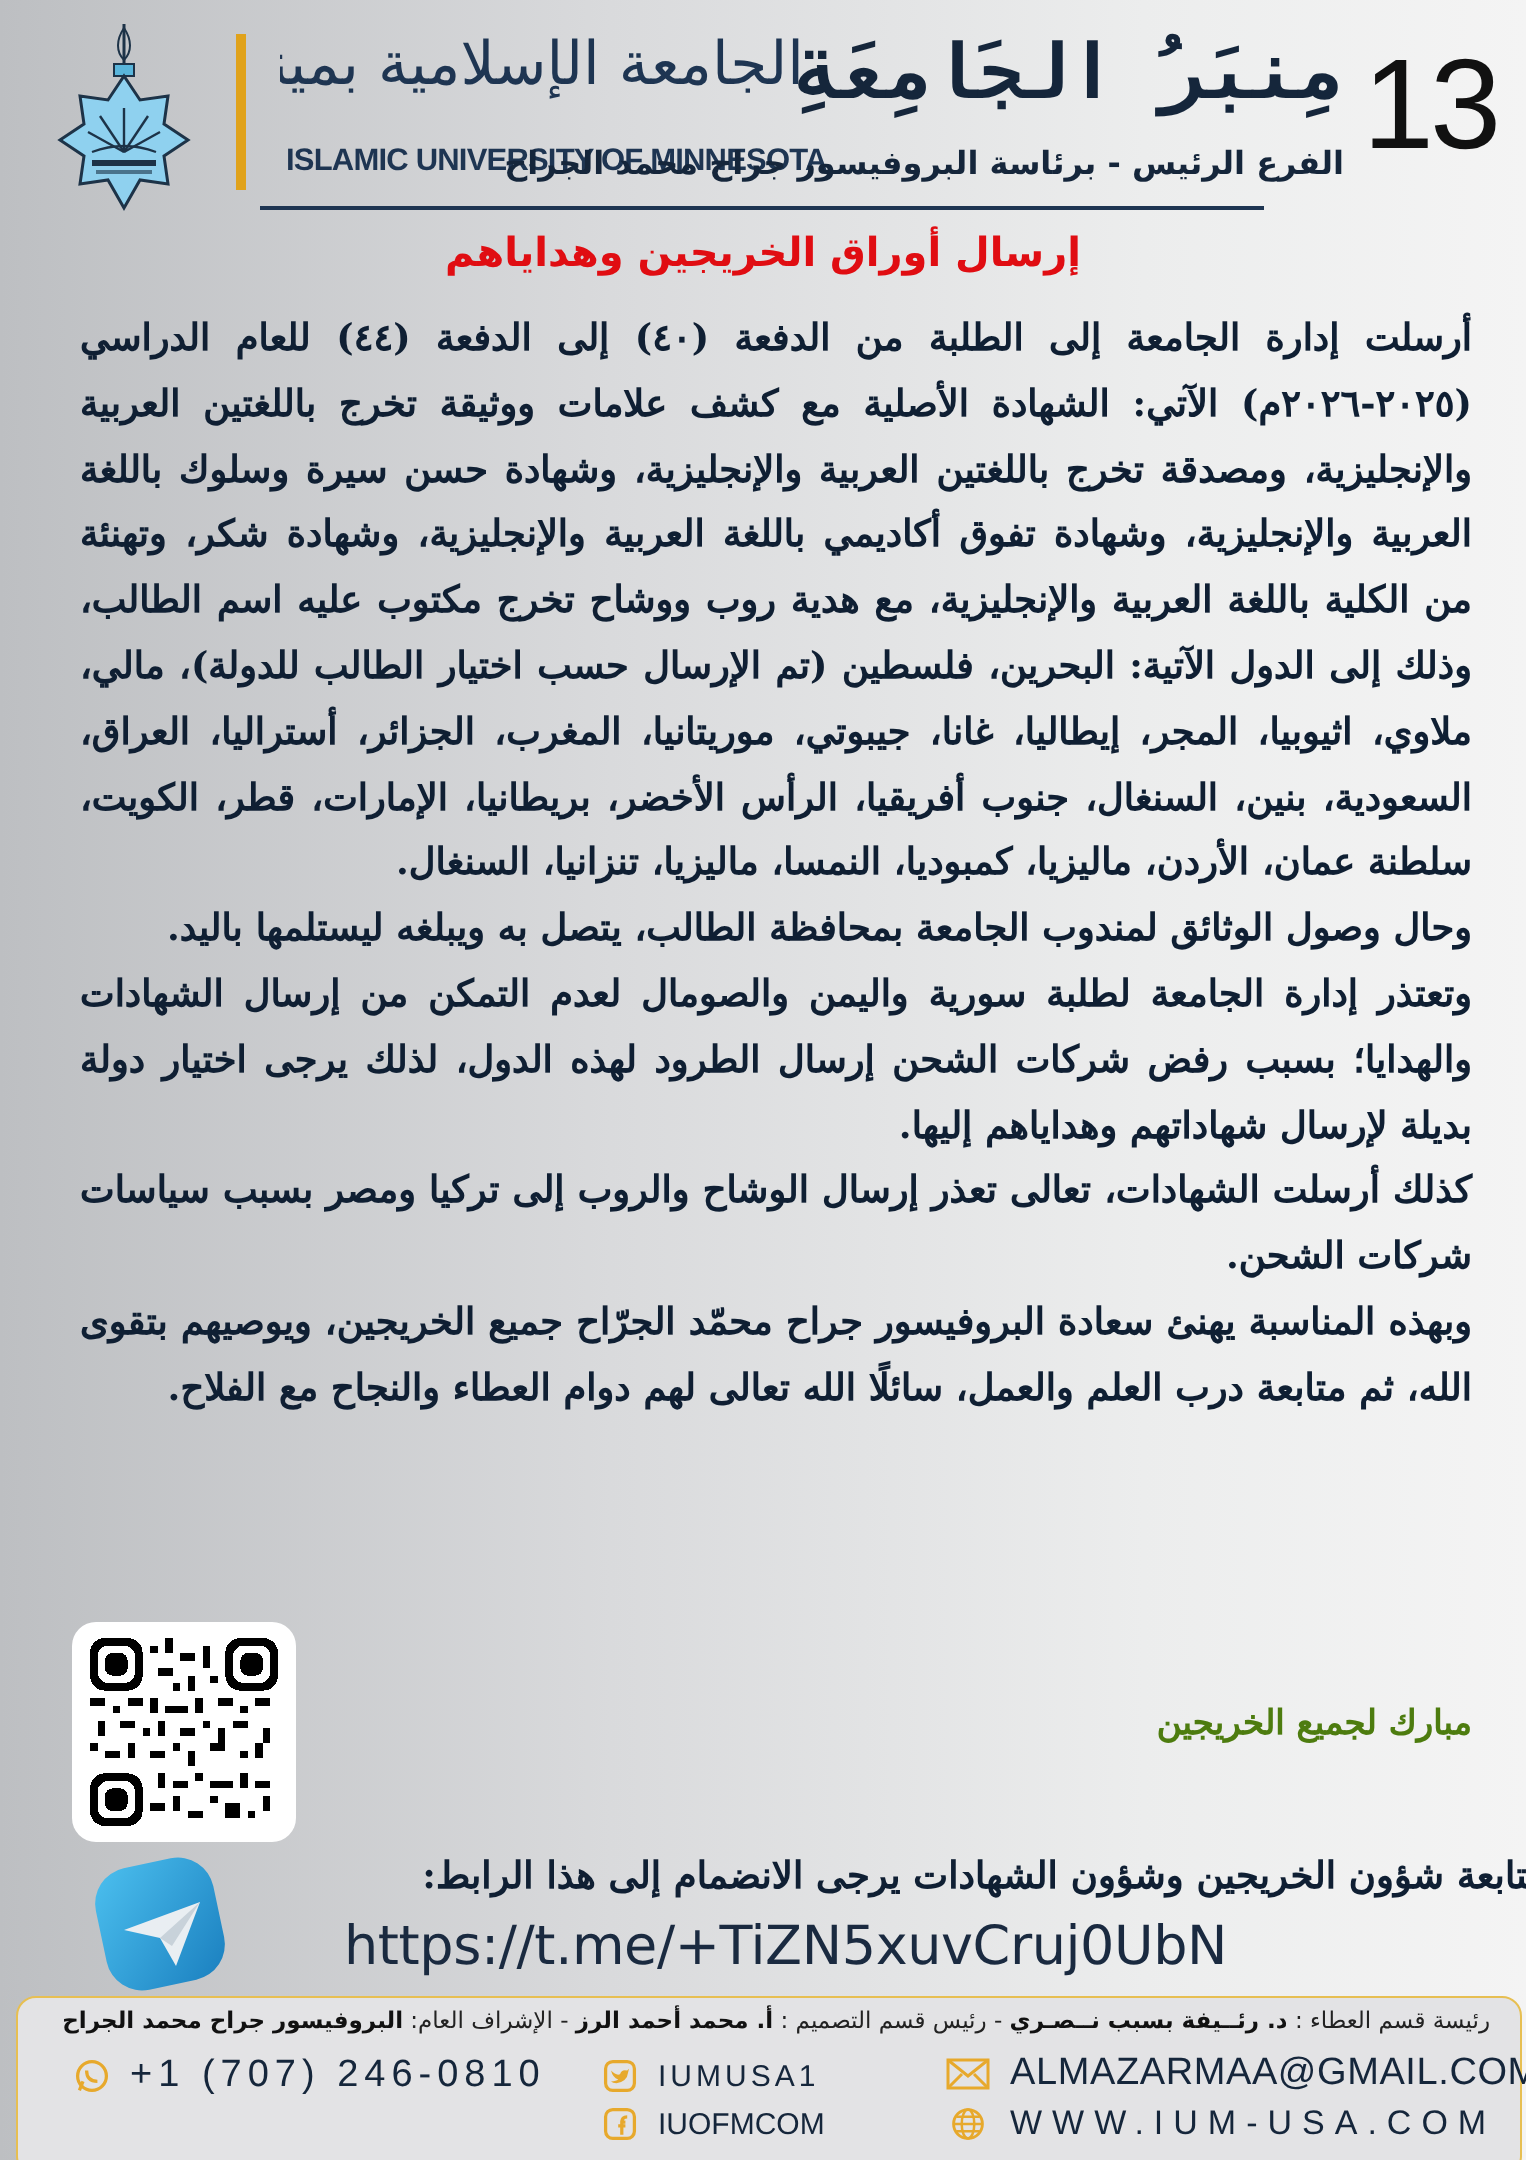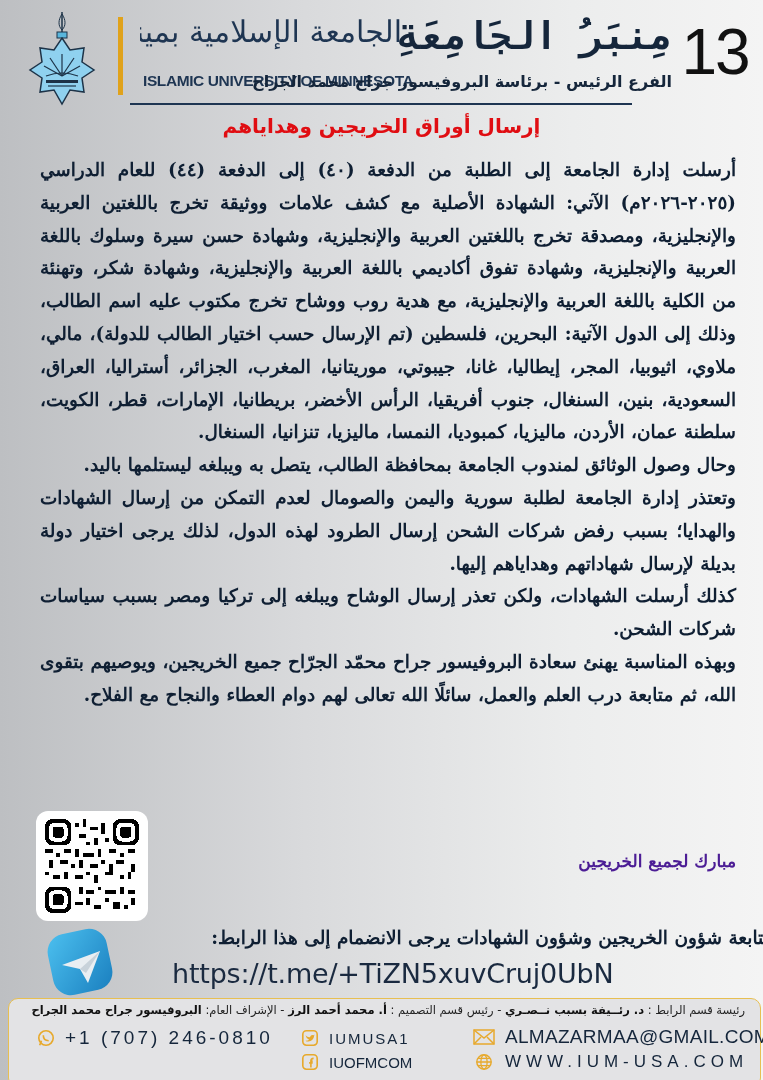--- a/index.html
+++ b/index.html
@@ -125,7 +125,7 @@
   <p>أرسلت إدارة الجامعة إلى الطلبة من الدفعة (٤٠) إلى الدفعة (٤٤) للعام الدراسي (٢٠٢٥-٢٠٢٦م) الآتي: الشهادة الأصلية مع كشف علامات ووثيقة تخرج باللغتين العربية والإنجليزية، ومصدقة تخرج باللغتين العربية والإنجليزية، وشهادة حسن سيرة وسلوك باللغة العربية والإنجليزية، وشهادة تفوق أكاديمي باللغة العربية والإنجليزية، وشهادة شكر، وتهنئة من الكلية باللغة العربية والإنجليزية، مع هدية روب ووشاح تخرج مكتوب عليه اسم الطالب، وذلك إلى الدول الآتية: البحرين، فلسطين (تم الإرسال حسب اختيار الطالب للدولة)، مالي، ملاوي، اثيوبيا، المجر، إيطاليا، غانا، جيبوتي، موريتانيا، المغرب، الجزائر، أستراليا، العراق، السعودية، بنين، السنغال، جنوب أفريقيا، الرأس الأخضر، بريطانيا، الإمارات، قطر، الكويت، سلطنة عمان، الأردن، ماليزيا، كمبوديا، النمسا، ماليزيا، تنزانيا، السنغال.</p>
   <p>وحال وصول الوثائق لمندوب الجامعة بمحافظة الطالب، يتصل به ويبلغه ليستلمها باليد.</p>
   <p>وتعتذر إدارة الجامعة لطلبة سورية واليمن والصومال لعدم التمكن من إرسال الشهادات والهدايا؛ بسبب رفض شركات الشحن إرسال الطرود لهذه الدول، لذلك يرجى اختيار دولة بديلة لإرسال شهاداتهم وهداياهم إليها.</p>
-  <p>كذلك أرسلت الشهادات، ولكن تعذر إرسال الوشاح ويبلغه إلى تركيا ومصر بسبب سياسات شركات الشحن.</p>
+  <p>كذلك أرسلت الشهادات، تعالى تعذر إرسال الوشاح والروب إلى تركيا ومصر بسبب سياسات شركات الشحن.</p>
   <p>وبهذه المناسبة يهنئ سعادة البروفيسور جراح محمّد الجرّاح جميع الخريجين، ويوصيهم بتقوى الله، ثم متابعة درب العلم والعمل، سائلًا الله تعالى لهم دوام العطاء والنجاح مع الفلاح.</p>
 </div>
 

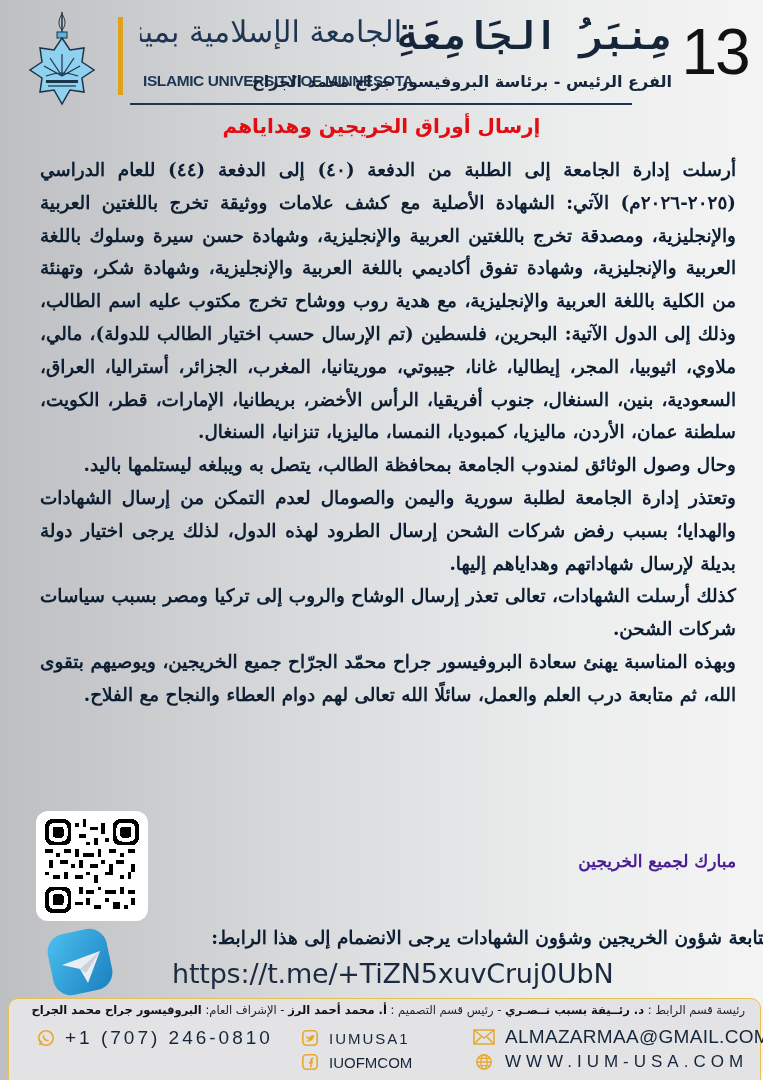--- a/index.html
+++ b/index.html
@@ -55,7 +55,7 @@
   .congrats {
     position: absolute; left: 300px; top: 851px; width: 436px; direction: rtl;
     text-align: right; font-family: "DejaVu Serif", serif; font-weight: bold;
-    font-size: 17px; color: #4c1d95;
+    font-size: 17px; color: #4d7c0f;
   }
   .qr {
     position: absolute; left: 36px; top: 811px; width: 112px; height: 110px;

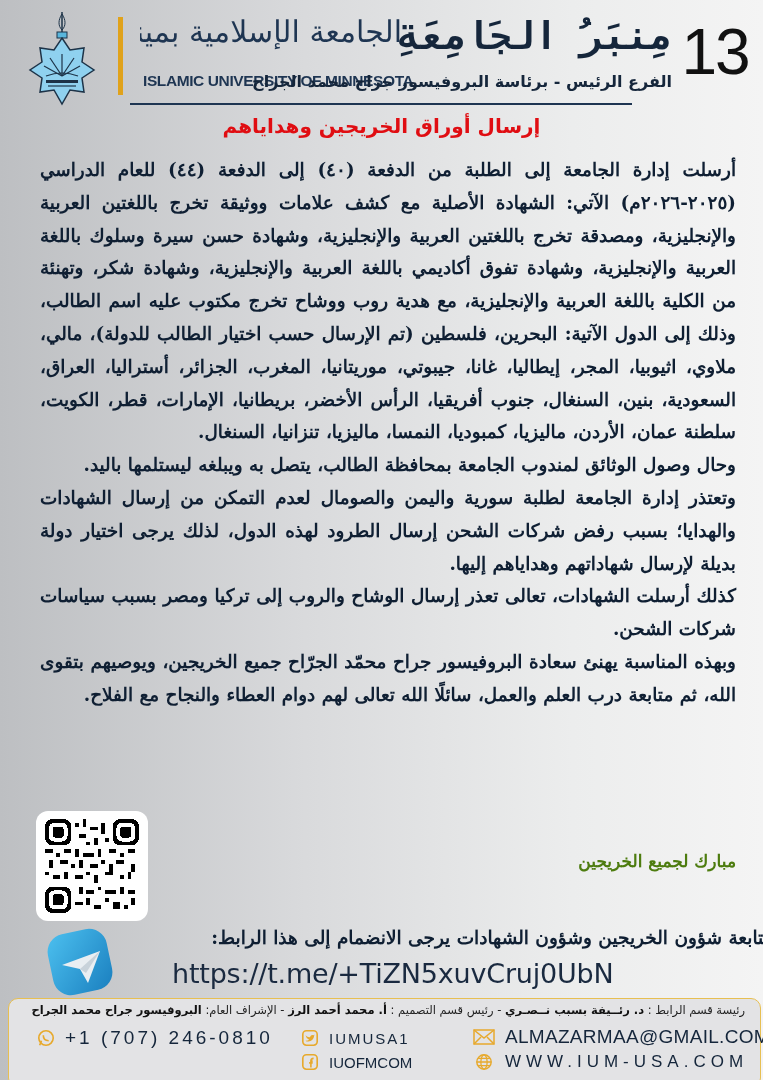--- a/index.html
+++ b/index.html
@@ -211,7 +211,7 @@
 
 <div class="footer">
   <div class="credits">
-    <span>رئيسة قسم الرابط : </span><b>د. رئــيفة بسبب نــصـري</b><span> - رئيس قسم التصميم : </span><b>أ. محمد أحمد الرز</b><span> - الإشراف العام: </span><b>البروفيسور جراح محمد الجراح</b>
+    <span>رئيسة قسم العطاء : </span><b>د. رئــيفة بسبب نــصـري</b><span> - رئيس قسم التصميم : </span><b>أ. محمد أحمد الرز</b><span> - الإشراف العام: </span><b>البروفيسور جراح محمد الجراح</b>
   </div>
 
   <div class="contact c-phone">

